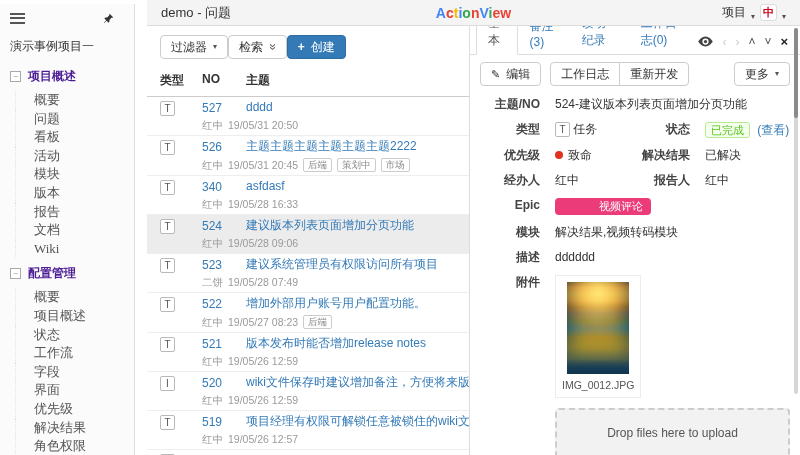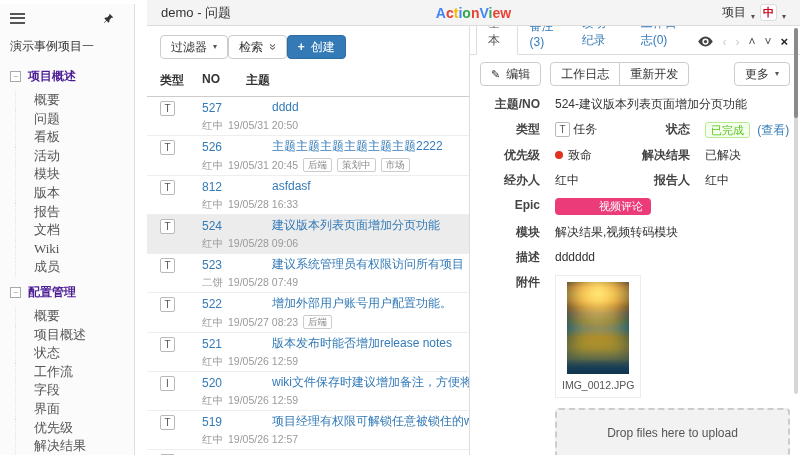--- a/index.html
+++ b/index.html
@@ -56,7 +56,7 @@
   .type-badge { display:inline-block; min-width:15px; text-align:center; border:1px solid #b9b9b9;
     border-radius:2px; background:#fff; font-size:10px; line-height:13px; padding:0 1px; color:#555; }
   .no-link { font-size:12px; line-height:13px; }
-  .subject-link { font-size:12px; line-height:13px; display:block; white-space:nowrap; overflow:hidden;margin-left:26px; }
+  .subject-link { font-size:12px; line-height:13px; display:block; white-space:nowrap; overflow:hidden; }
   .row-meta { grid-column:2 / 4; margin-top:3px; font-size:10.5px; line-height:13px; color:#9a9a9a;
     display:flex; gap:5px; align-items:center; white-space:nowrap; }
   .tag { border:1px solid #ccc; border-radius:2px; padding:0 4px; font-size:9.5px; color:#888;

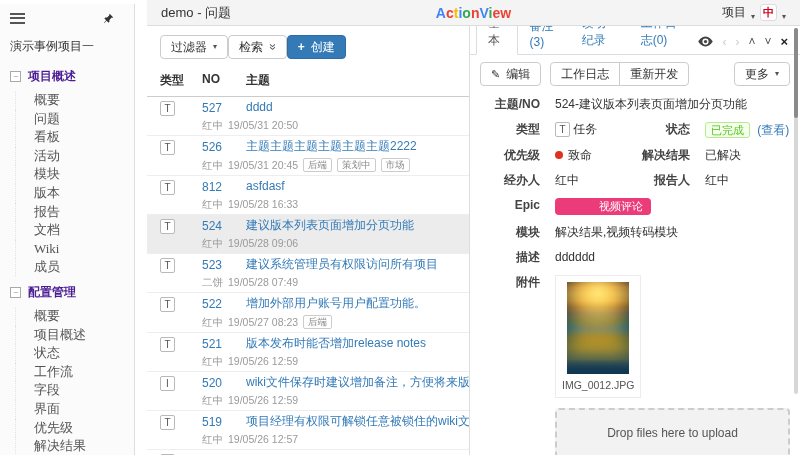--- a/index.html
+++ b/index.html
@@ -242,7 +242,7 @@
 
   <div class="issue-row">
     <span><span class="type-badge">T</span></span>
-    <span><a class="no-link" style="color: rgb(51, 122, 183);">812</a></span>
+    <span><a class="no-link" style="color: rgb(51, 122, 183);">340</a></span>
     <span>
           <a class="subject-link" style="color: rgb(51, 122, 183);">asfdasf</a>
         </span>

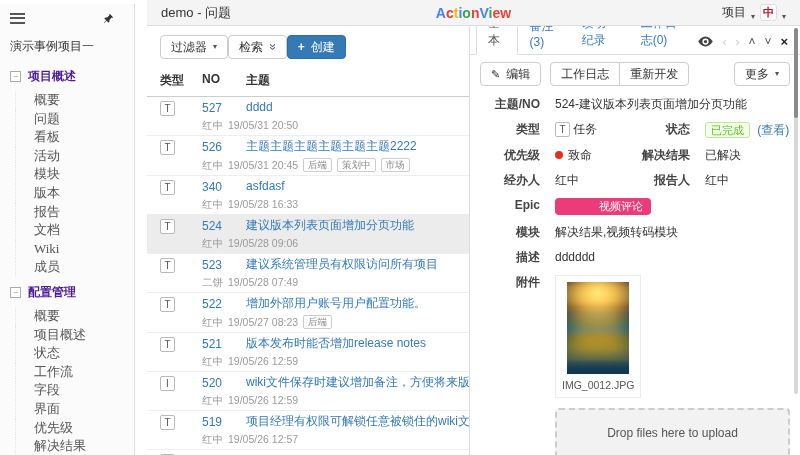--- a/index.html
+++ b/index.html
@@ -147,7 +147,6 @@
 
   <div class="side-item">Wiki</div>
 
-  <div class="side-item">成员</div>
 </div>
   </div>
 

